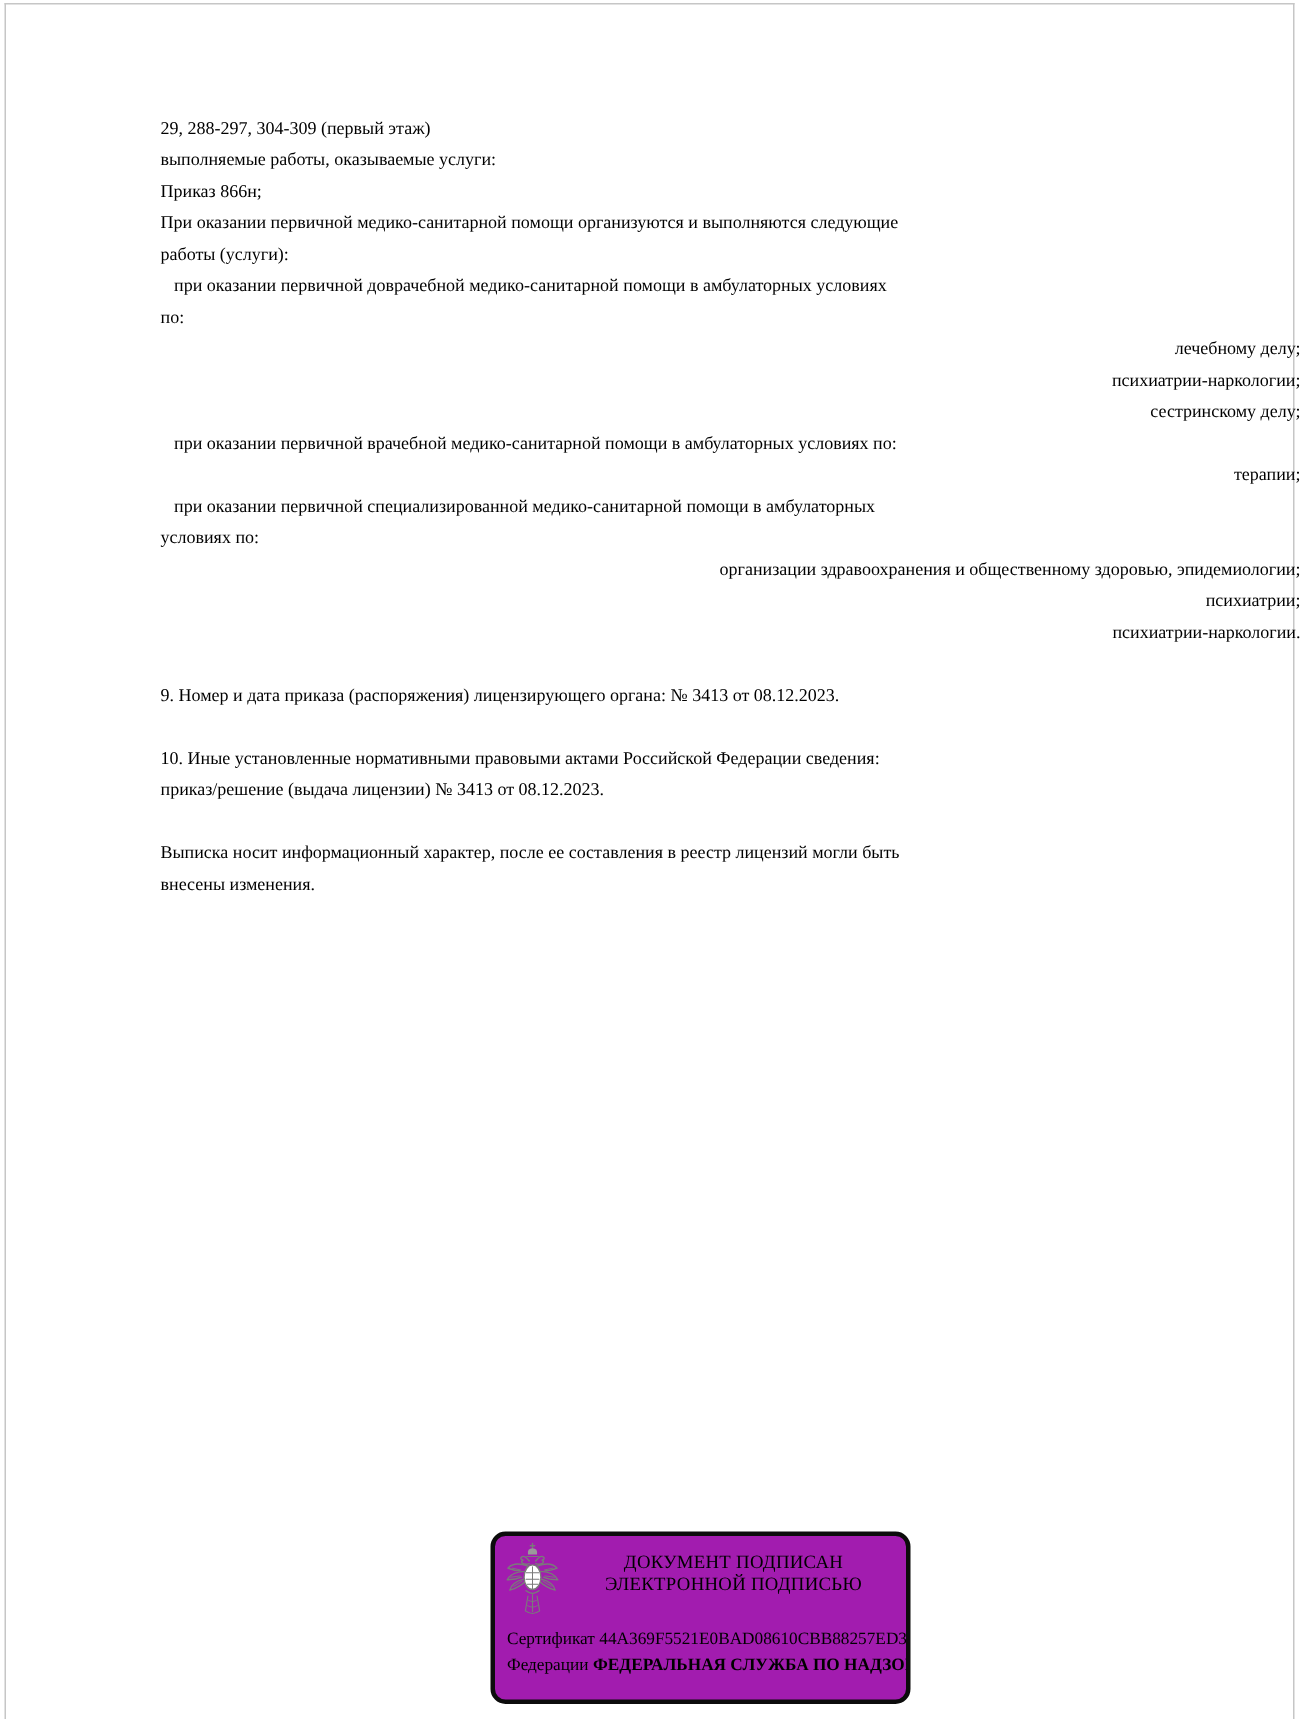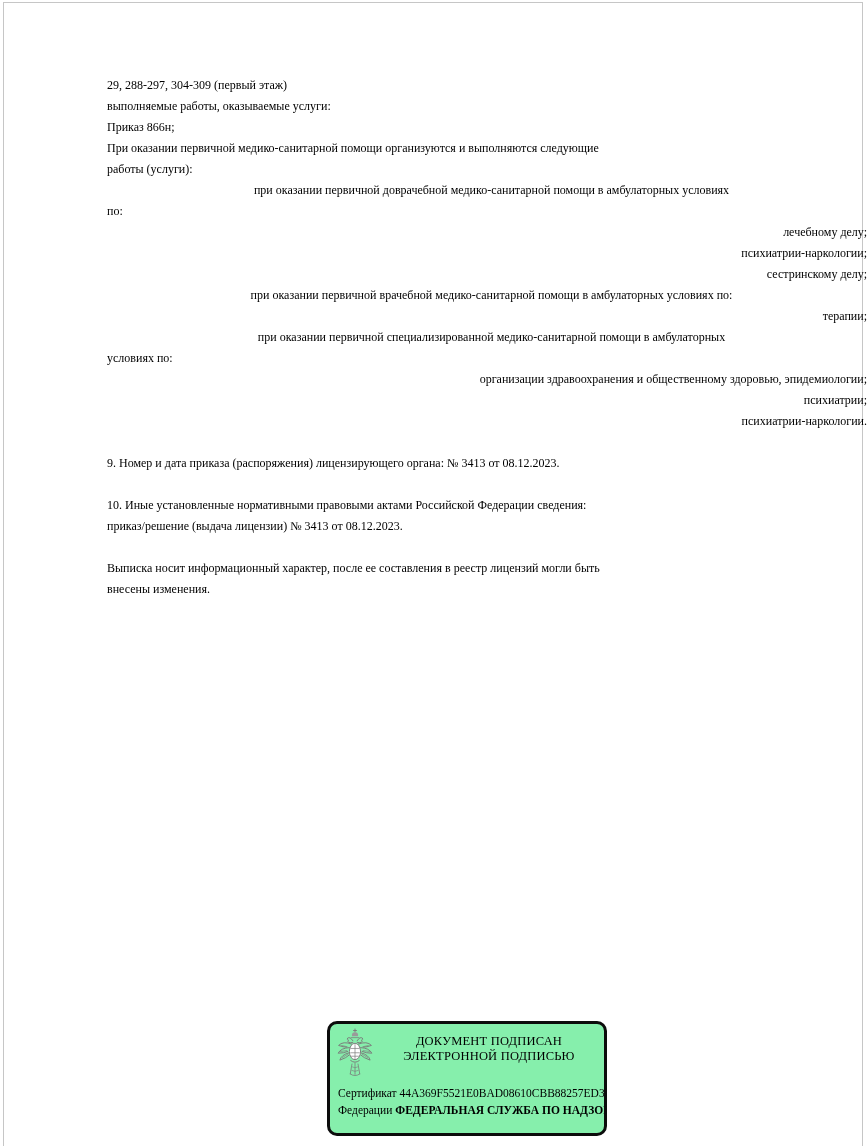--- a/index.html
+++ b/index.html
@@ -36,7 +36,7 @@
     white-space: pre;
   }
   .line { min-height: 21px; }
-  .ind-1 { padding-left: 9px; text-align: center; }
+  .ind-1 { padding-left: 9px; }
   .ind-2 { padding-left: 19px; text-align: right; }
 
   

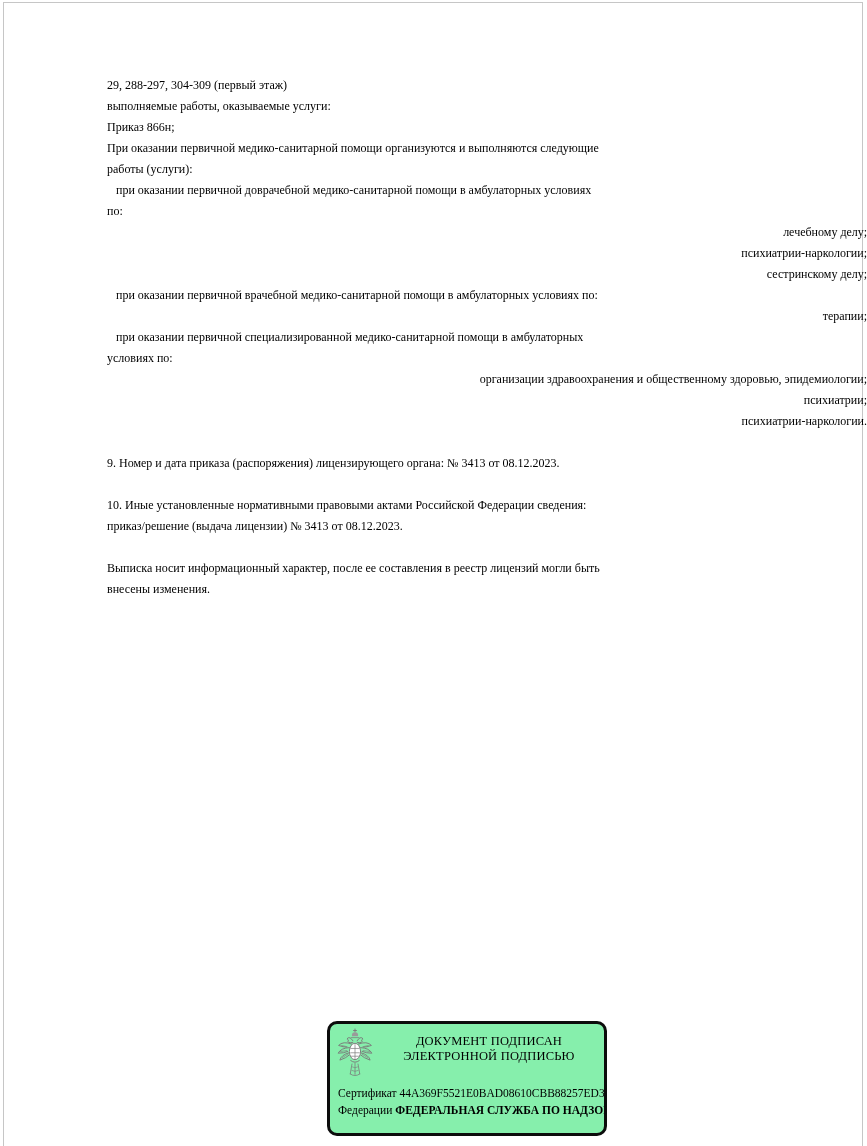--- a/index.html
+++ b/index.html
@@ -49,7 +49,7 @@
     border: 3px solid #0c0c0c;
     border-radius: 10px;
     box-sizing: border-box;
-    background: #86efac;
+    background: #a21caf;
   }
   .stamp-emblem {
     position: absolute;

